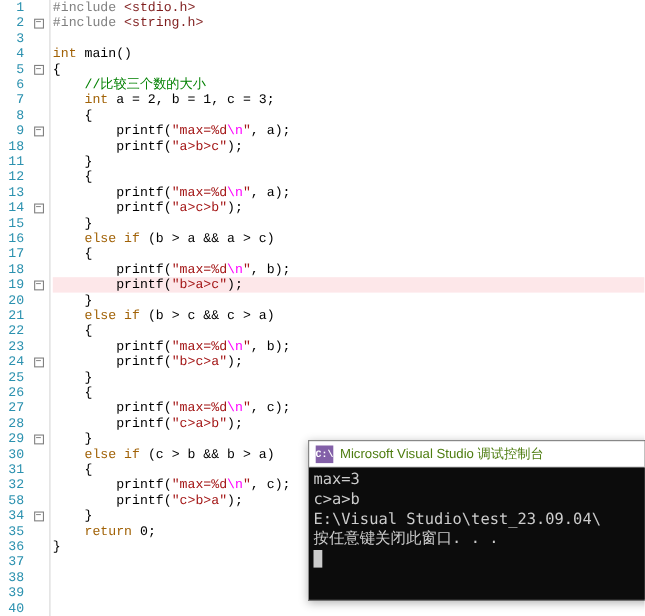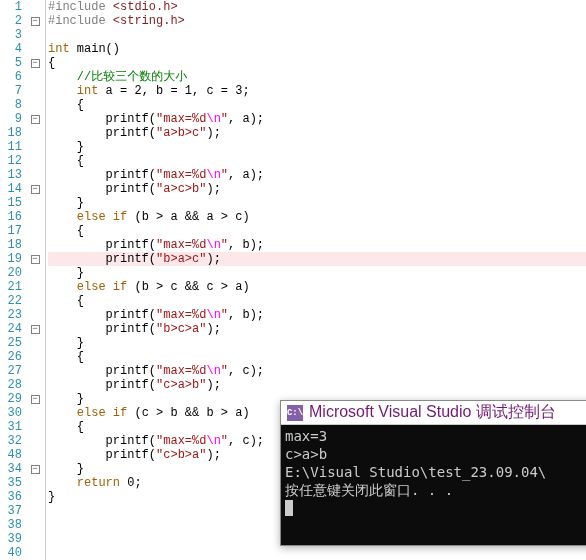--- a/index.html
+++ b/index.html
@@ -24,7 +24,7 @@
 .console{position:absolute;left:280px;top:400px;width:320px;background:#000;border:1px solid #888;box-shadow:0 2px 8px rgba(0,0,0,.3)}
 .titlebar{background:#fff;height:24px;display:flex;align-items:center;padding:0 6px;border-bottom:1px solid #ccc}
 .icon{width:16px;height:16px;background:#8360a8;display:inline-flex;align-items:center;justify-content:center;color:#fff;font-size:9px;font-weight:bold;margin-right:6px}
-.title{color:#701a75;font-family:'Microsoft YaHei',sans-serif;font-size:16px}
+.title{color:#4d7c0f;font-family:'Microsoft YaHei',sans-serif;font-size:12px}
 .term{background:#0c0c0c;color:#ccc;padding:2px 4px;font-family:'NSimSun',Consolas,monospace;font-size:14px;line-height:18px;min-height:120px}
 .term div{white-space:pre}
 .cursor{display:inline-block;width:8px;height:16px;background:#ccc;vertical-align:text-bottom}

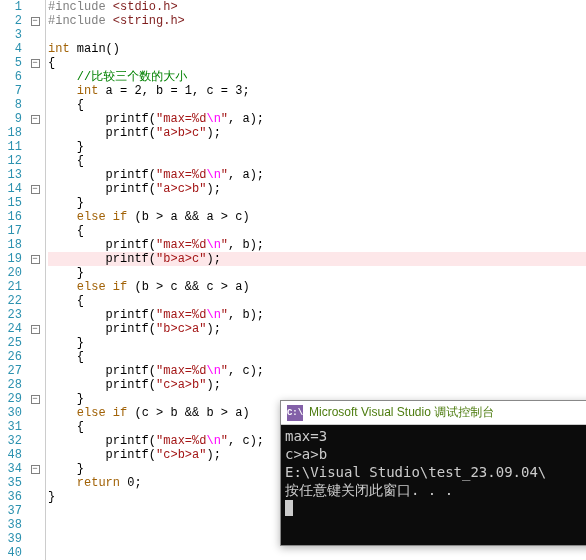--- a/index.html
+++ b/index.html
@@ -66,7 +66,7 @@
       <div>30</div>
       <div>31</div>
       <div>32</div>
-      <div>48</div>
+      <div>58</div>
       <div>34</div>
       <div>35</div>
       <div>36</div>

